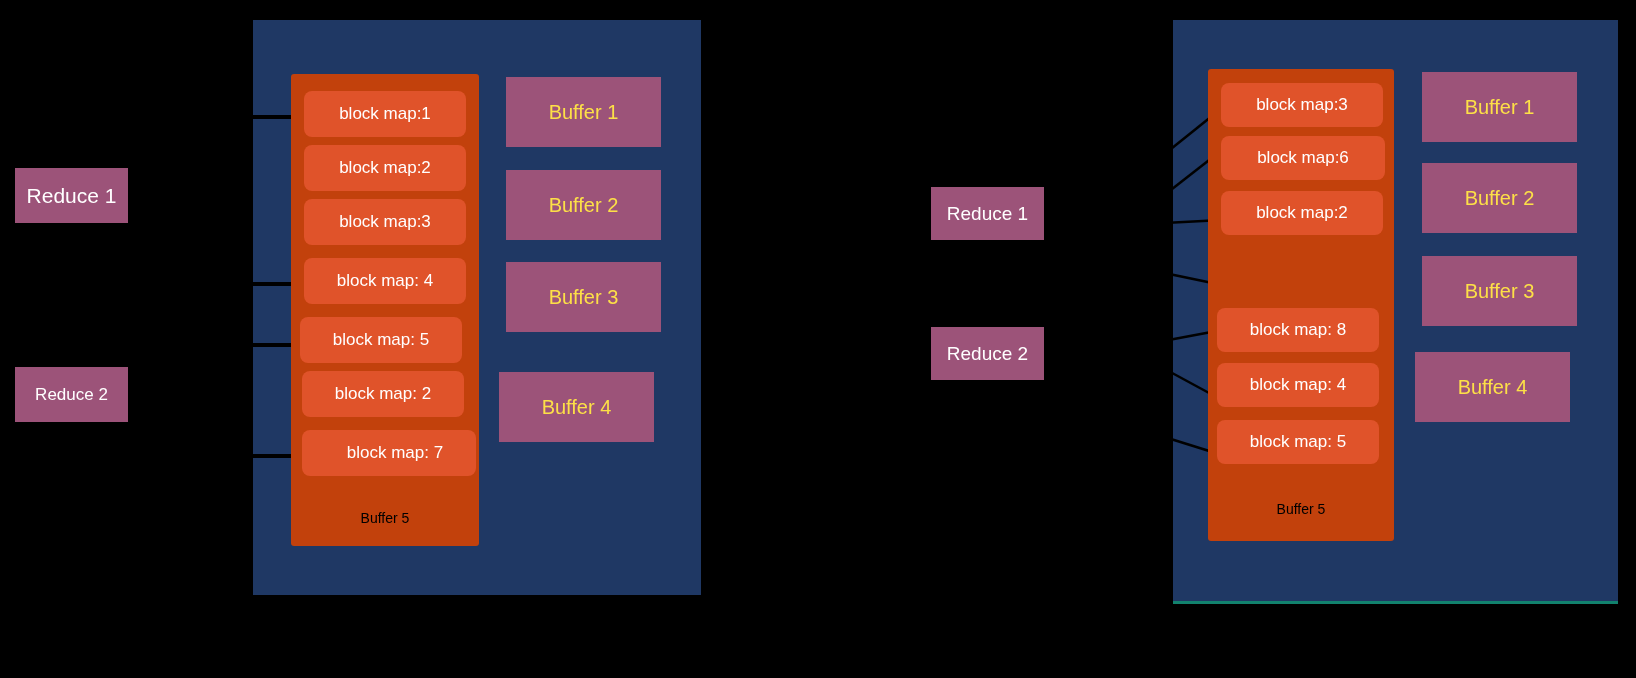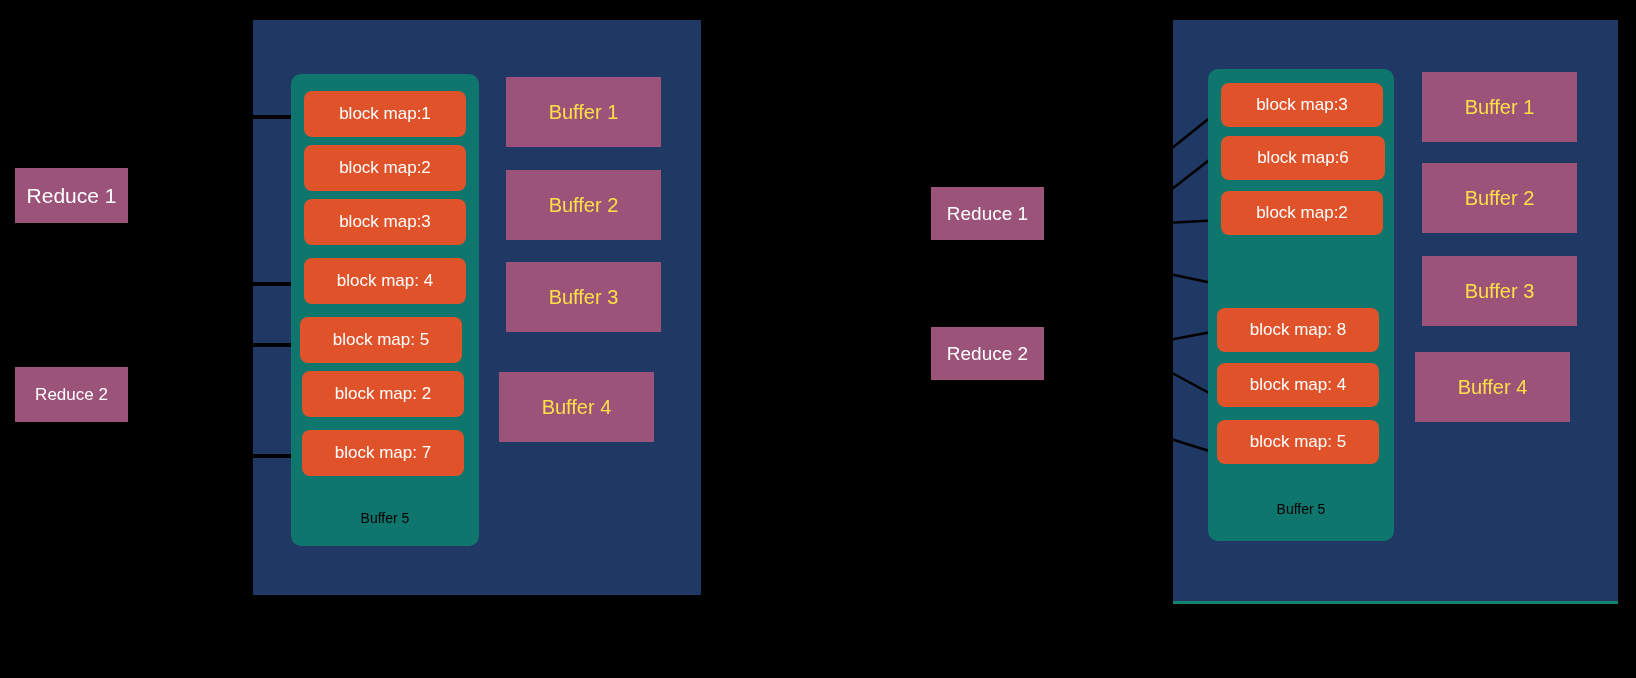--- a/index.html
+++ b/index.html
@@ -34,8 +34,8 @@
   
   .yellow-col {
     position: absolute;
-    background: #0f766e;
-    border-radius: 10px;
+    background: #c2410c;
+    border-radius: 3px;
   }
   .yellow-col.left  { left: 291px; top: 74px; width: 188px; height: 472px; }
   .yellow-col.right { left: 1208px; top: 69px; width: 186px; height: 472px; }

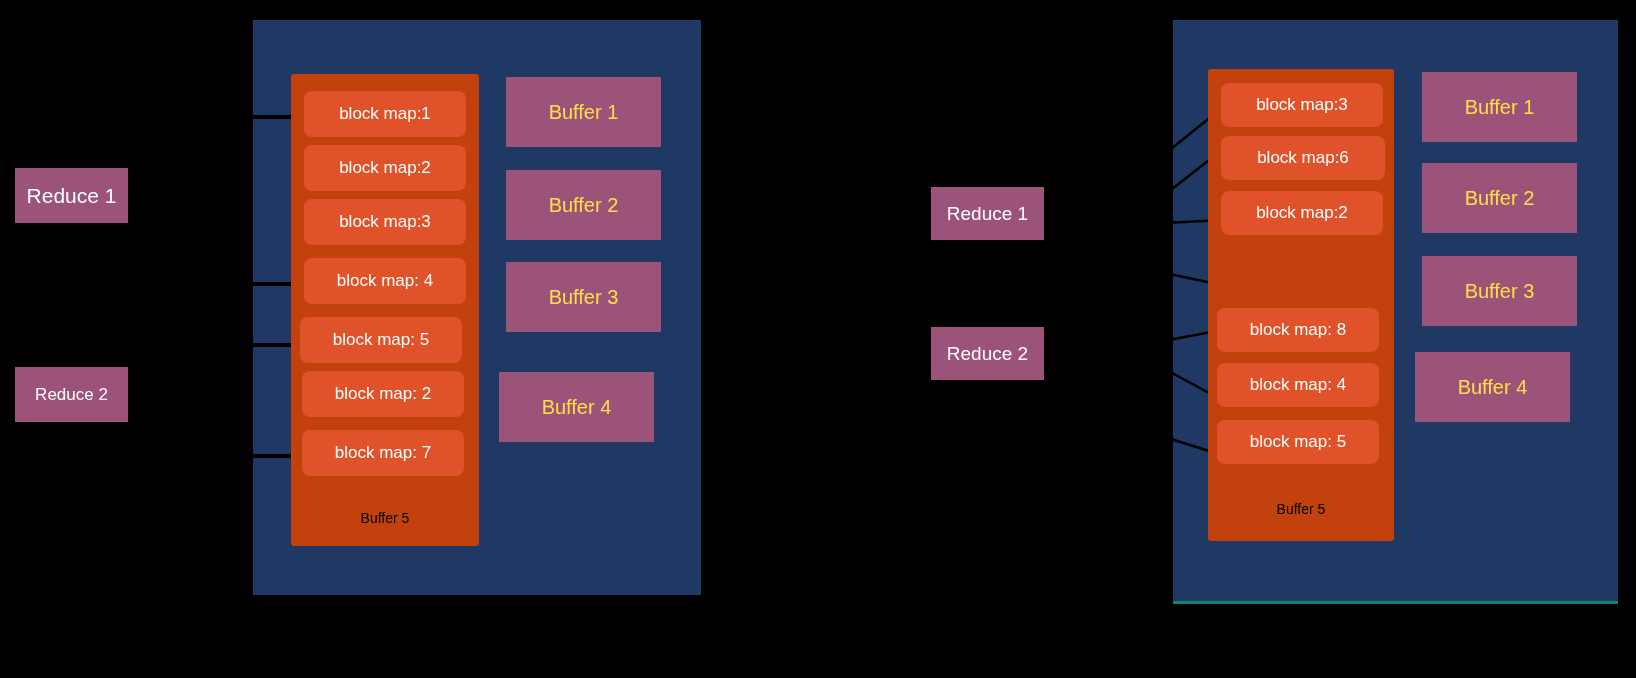--- a/index.html
+++ b/index.html
@@ -141,7 +141,7 @@
     <div class="chip" style="left:11px; top:297px; width:162px; height:46px;">
       <span>block map: 2</span>
     </div>
-    <div class="chip" style="left:11px; top:356px; width:162px; height:46px;">
+    <div class="chip" style="left:11px; top:356px; width:162px; height:46px;padding-left:12px;">
       <span>block map: 7</span>
     </div>
     <div class="yellow-label">Buffer 5</div>

